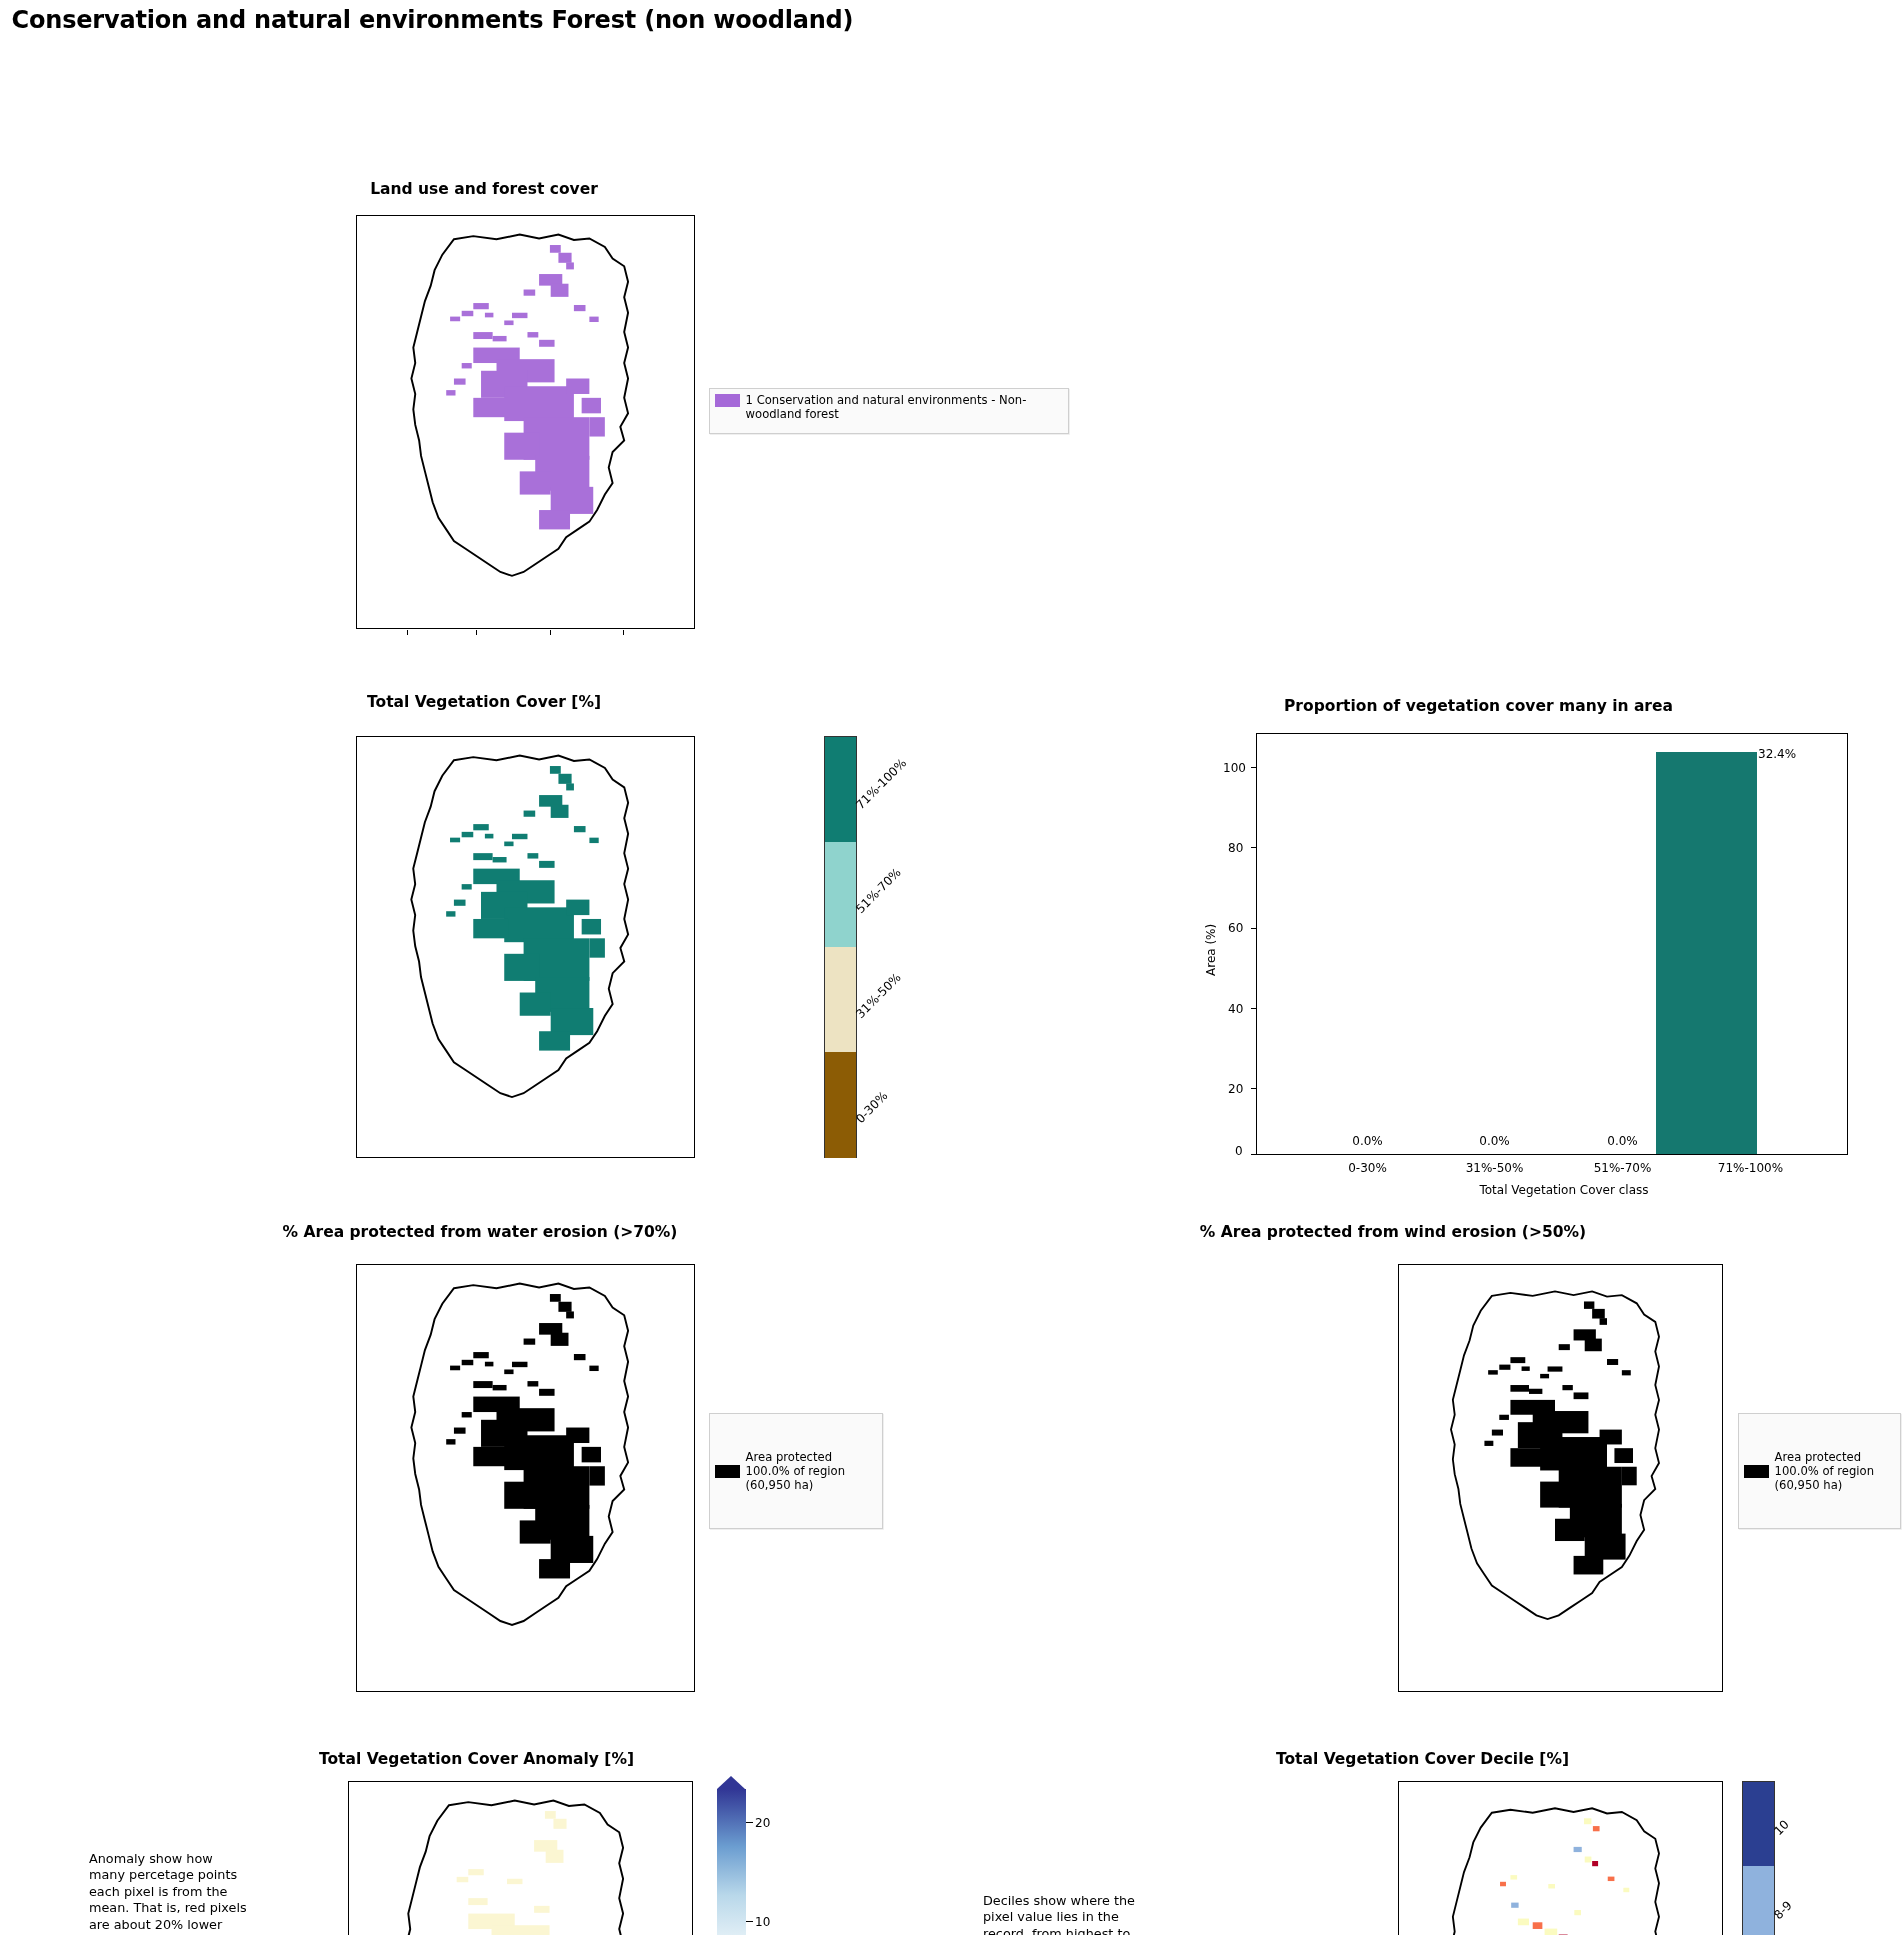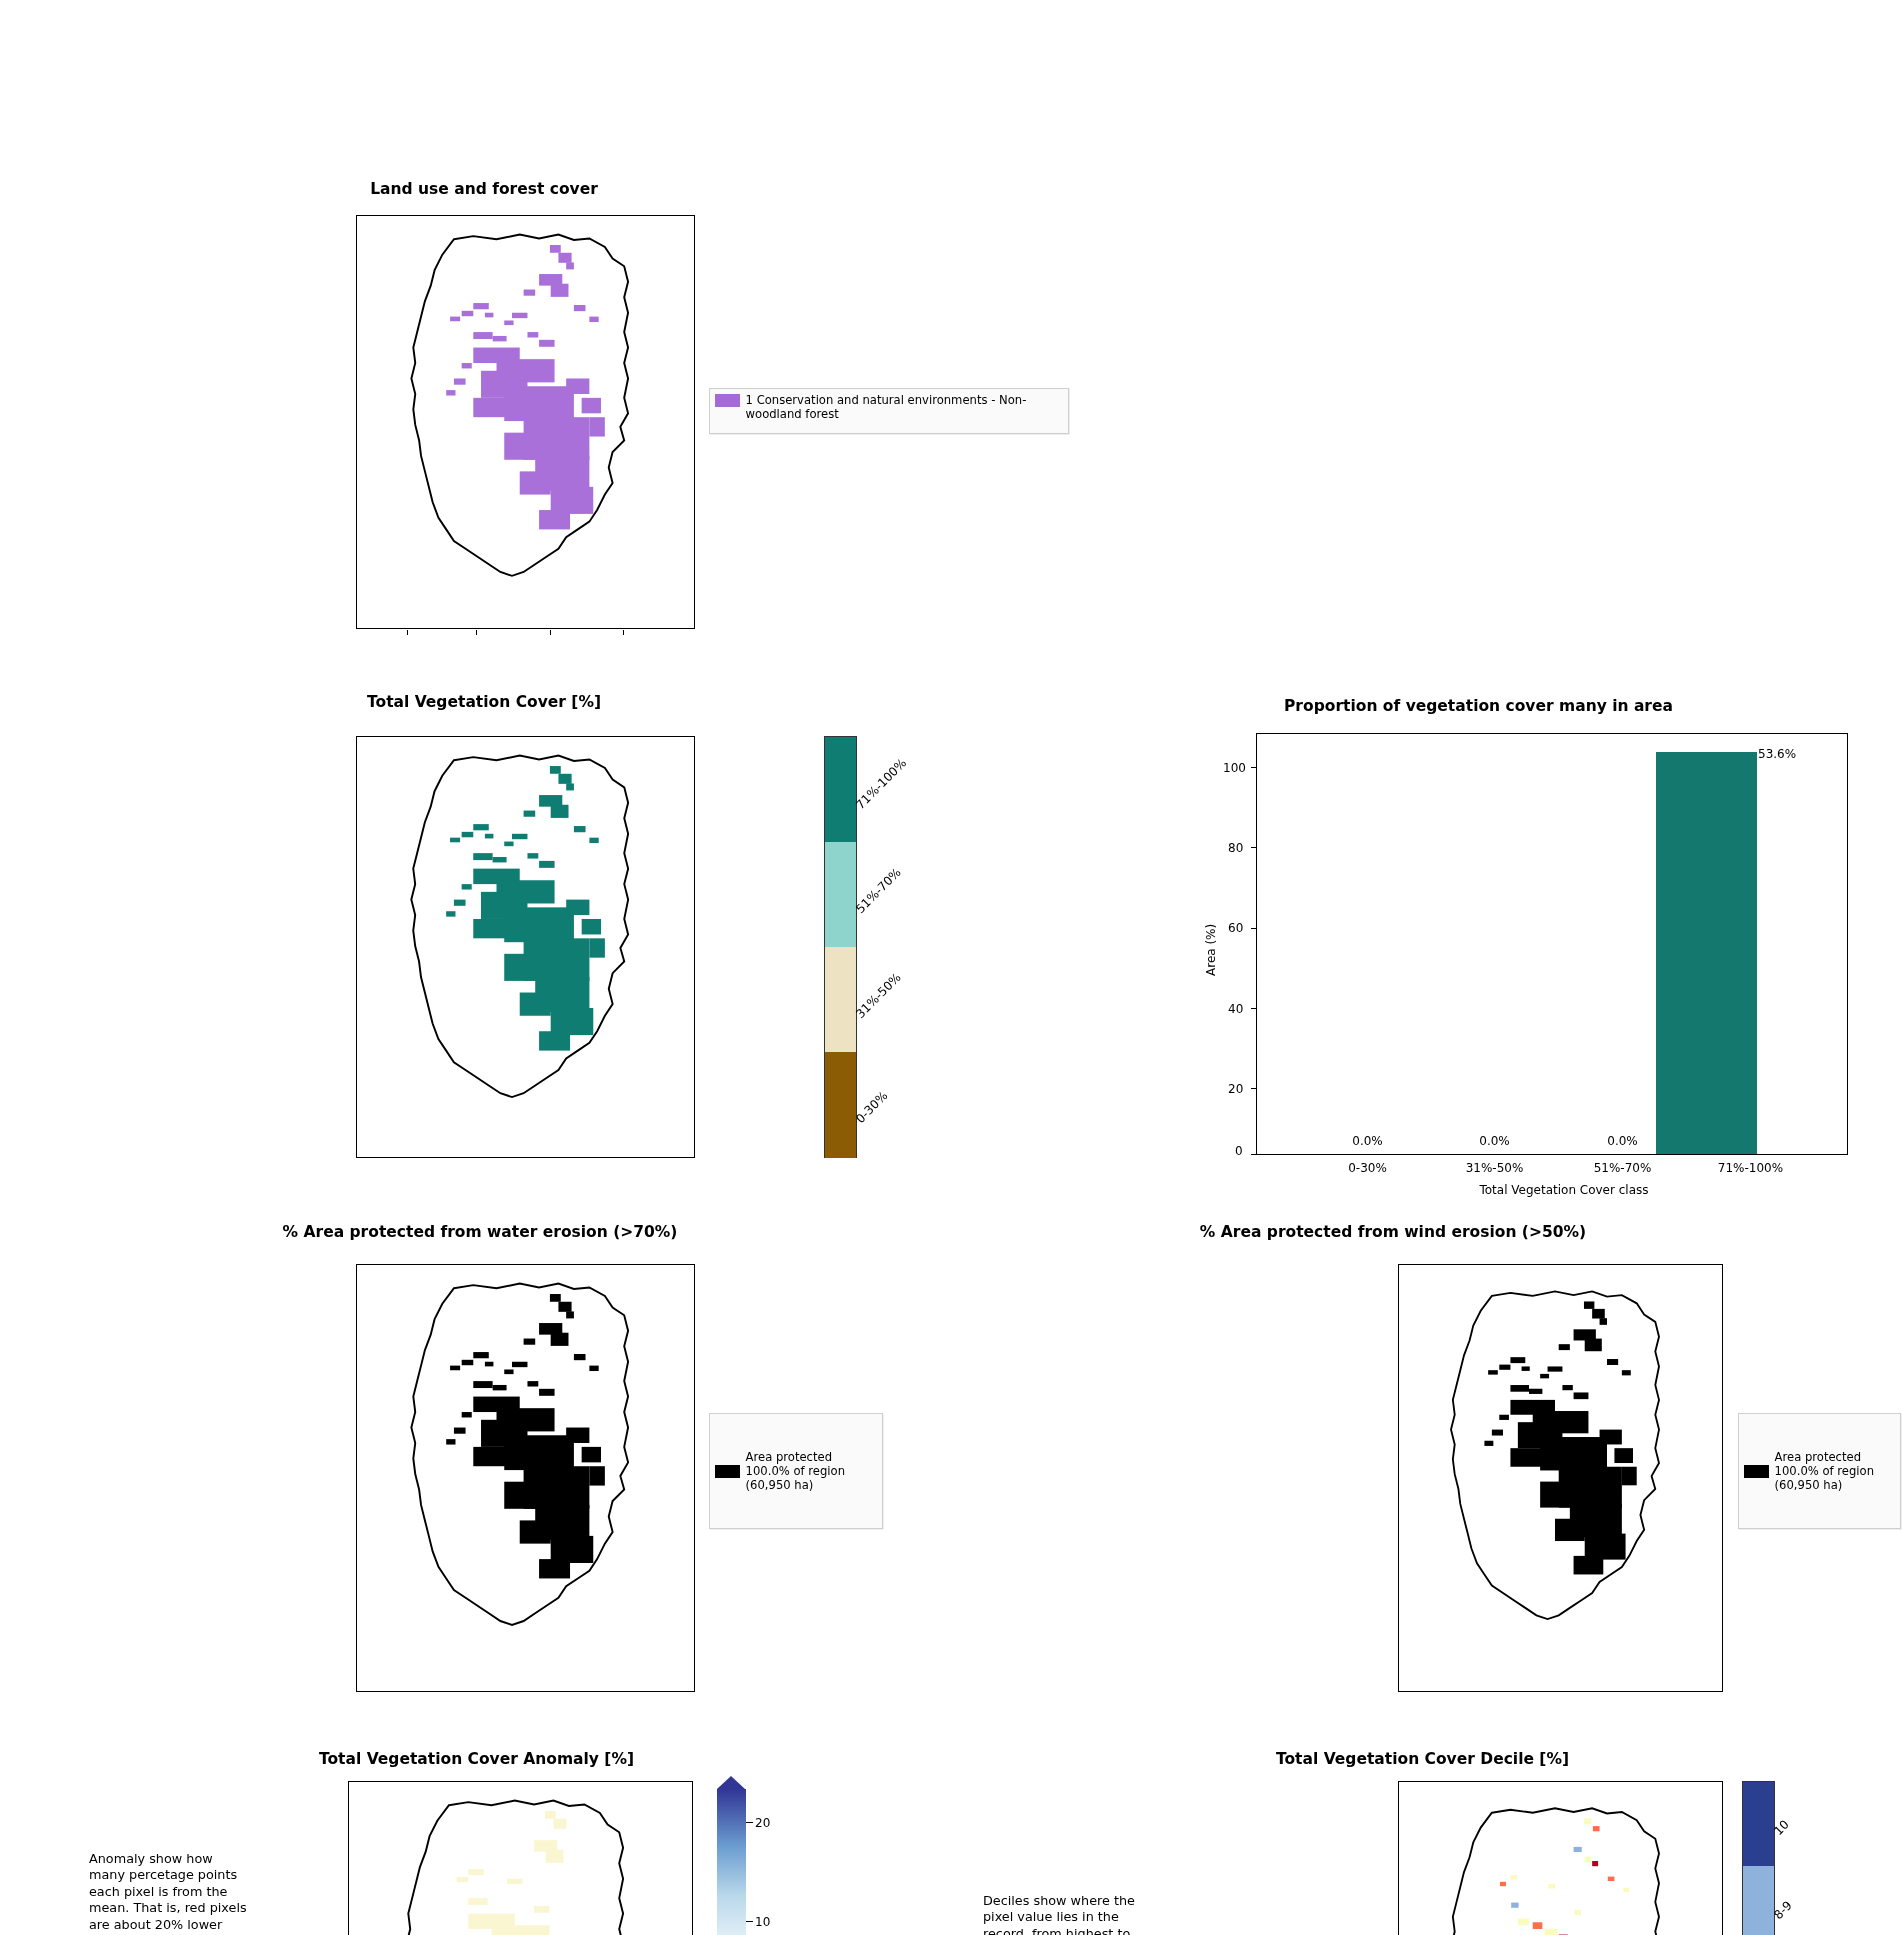--- a/index.html
+++ b/index.html
@@ -134,6 +134,7 @@
 
 <div class="page">
 
+  <div id="page-title">Conservation and natural environments Forest (non woodland)</div>
 
   <div class="panel-title" style="left:271px; top:180px; width:426px;">Land use and forest cover</div>
 

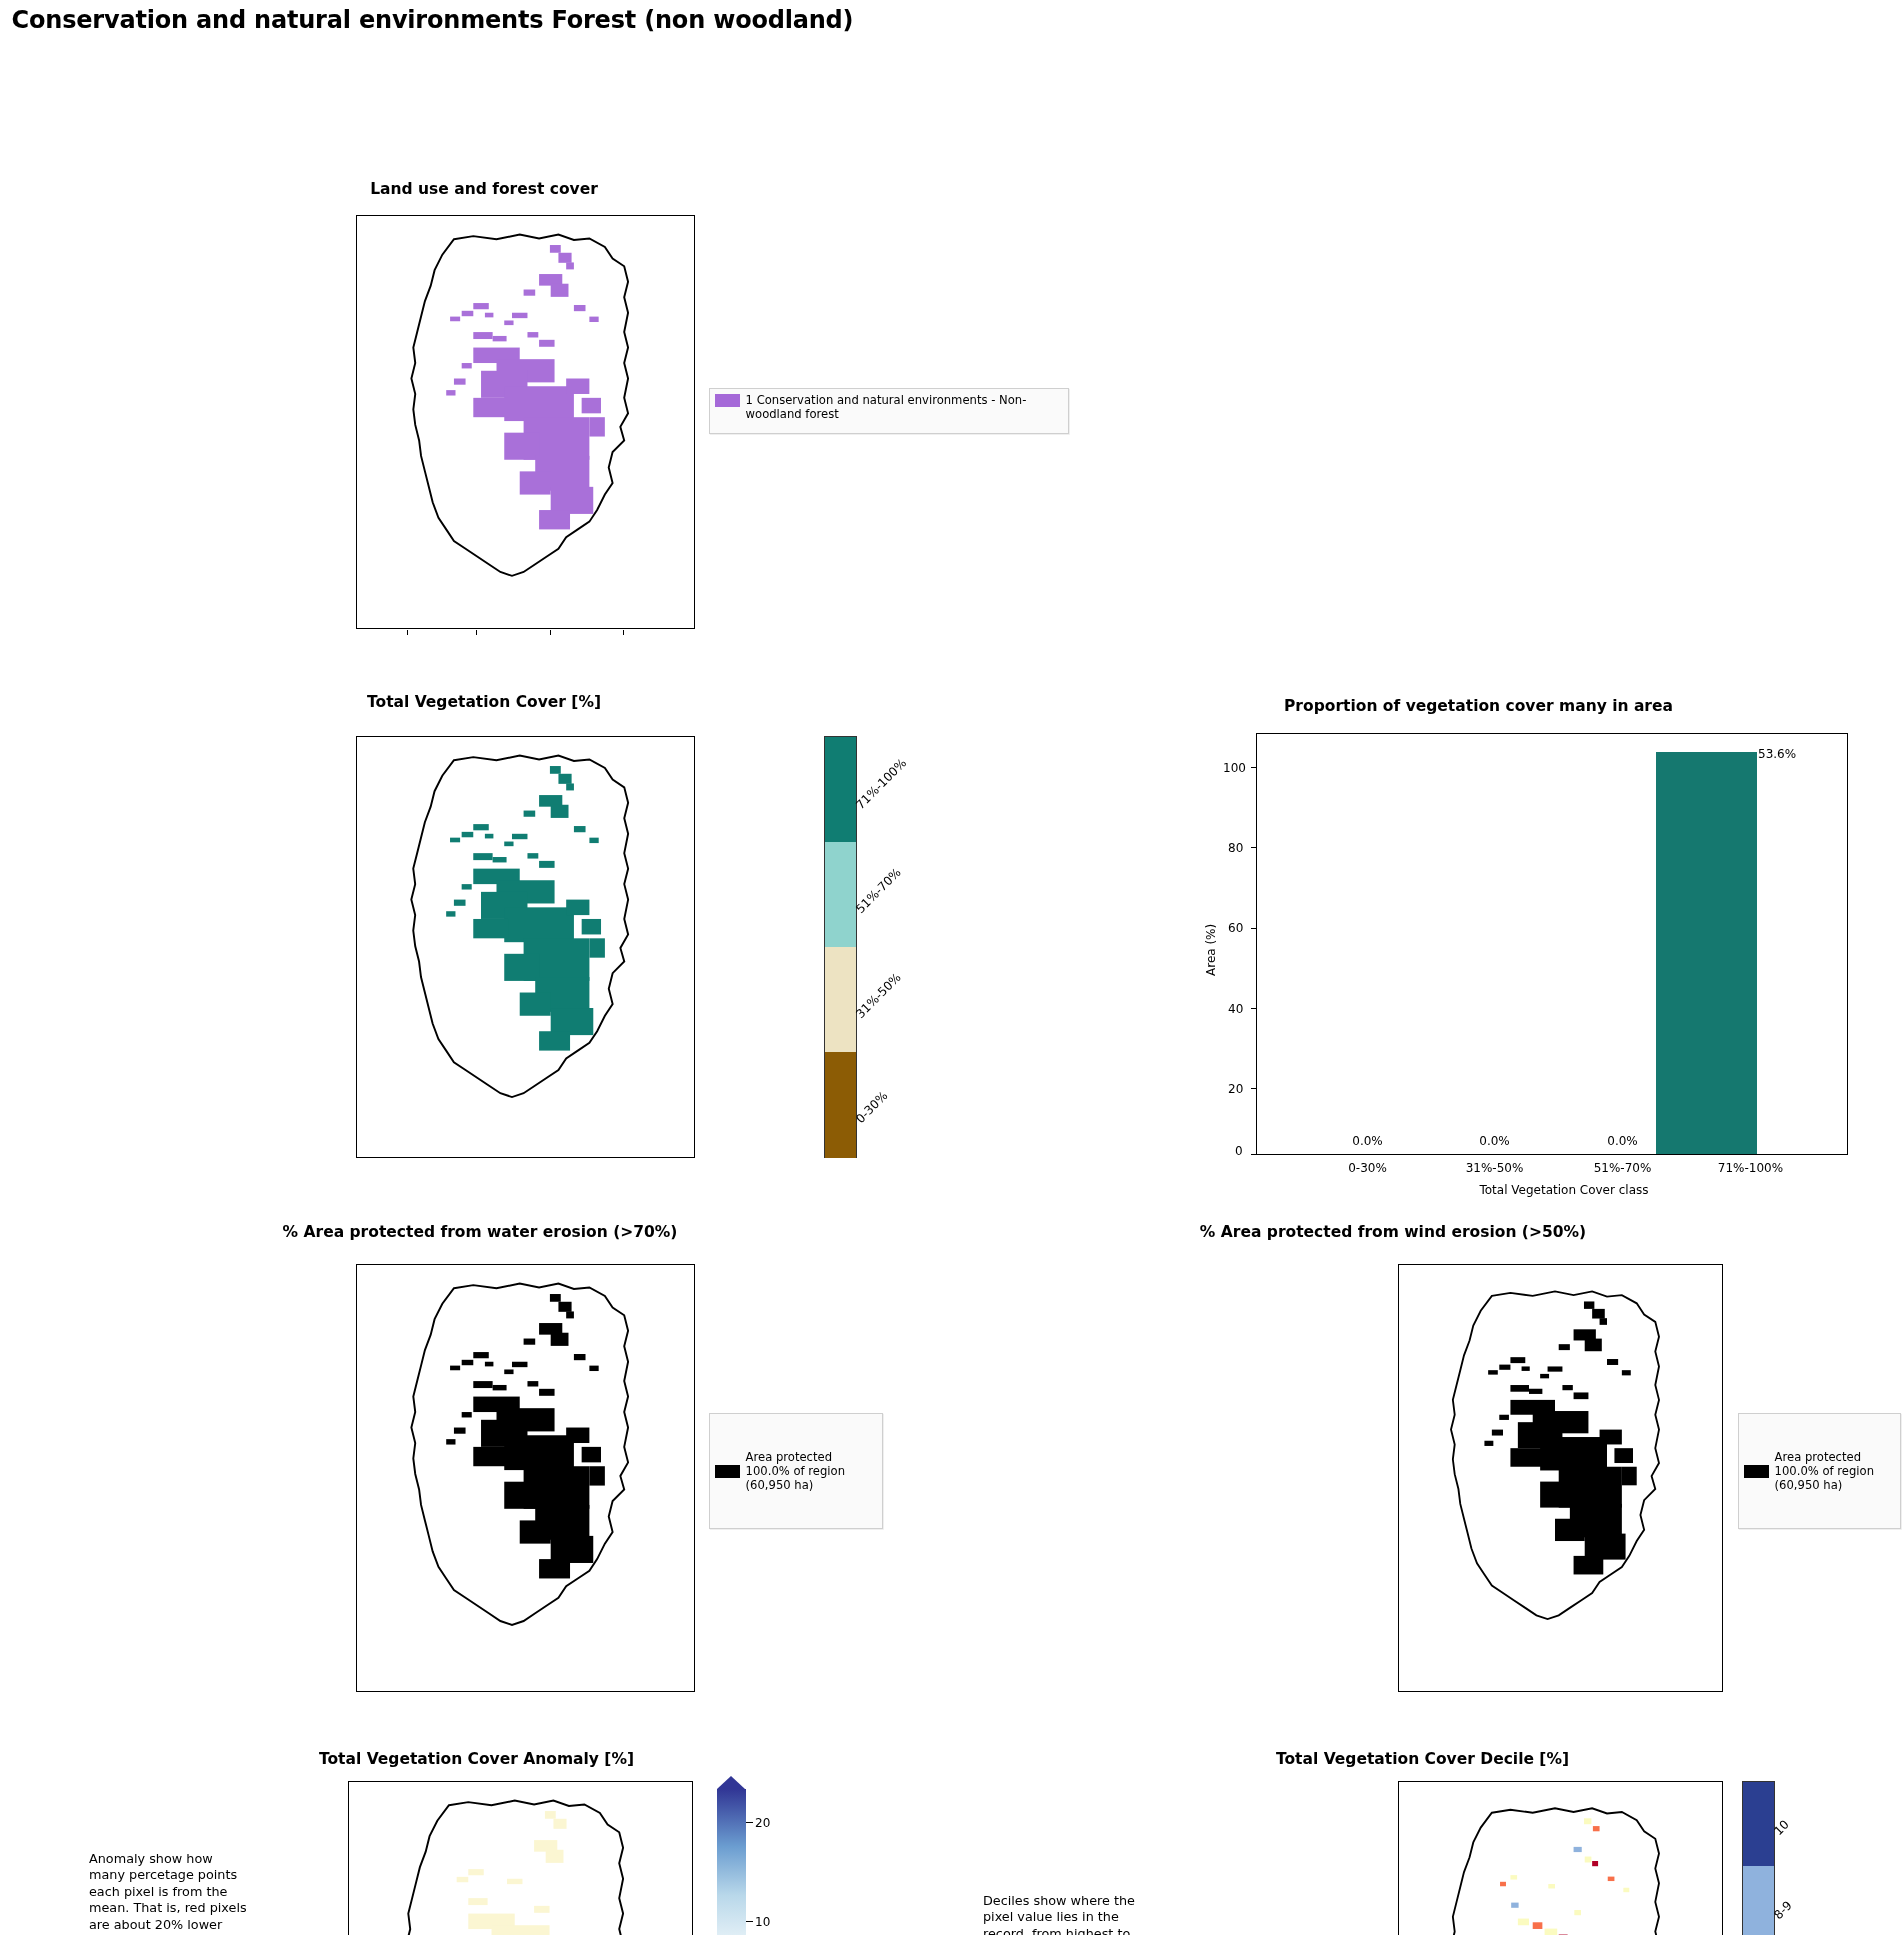--- a/index.html
+++ b/index.html
@@ -294,7 +294,7 @@
   <div class="bar-value" style="left:1329px; top:1134px; width:77px;">0.0%</div>
   <div class="bar-value" style="left:1456px; top:1134px; width:77px;">0.0%</div>
   <div class="bar-value" style="left:1584px; top:1134px; width:77px;">0.0%</div>
-  <div class="bar-value" style="left:1758px; top:747px; width:93px; text-align:left;">53.6%</div>
+  <div class="bar-value" style="left:1758px; top:747px; width:93px; text-align:left;">32.4%</div>
 
   <div class="axis-xlabel" style="left:1421px; top:1183px; width:286px;">Total Vegetation Cover class</div>
   <div class="axis-ylabel" style="left:1204px; top:976px;">Area (%)</div>

